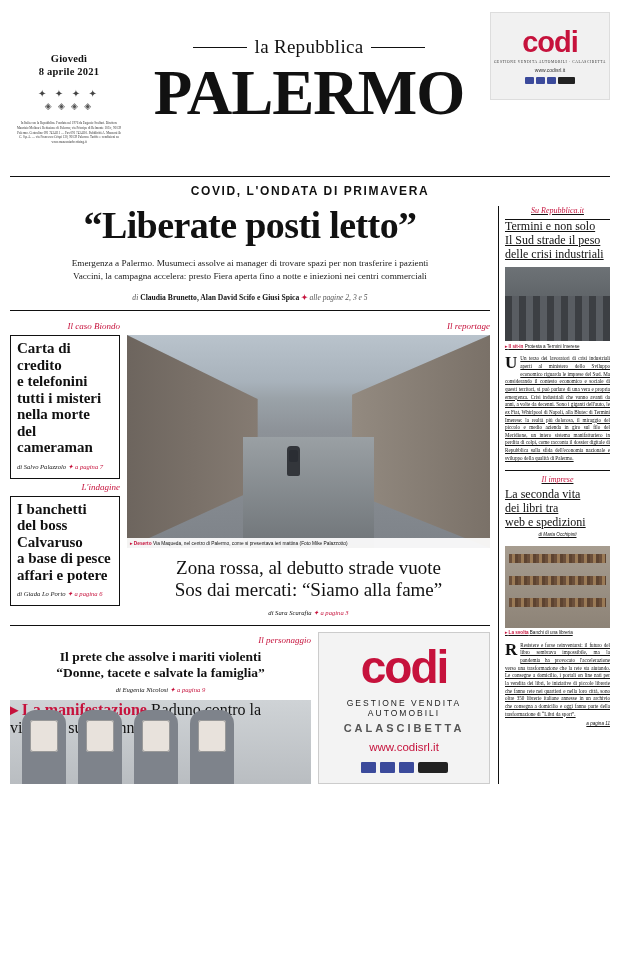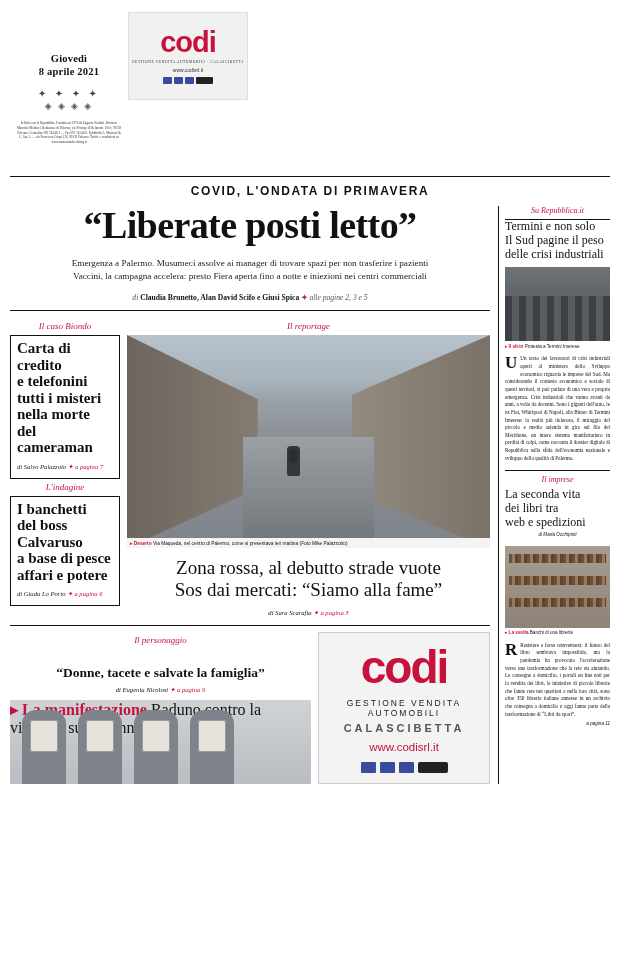--- a/index.html
+++ b/index.html
@@ -147,6 +147,10 @@
       <div class="mast-fineprint">In Italia con la Repubblica. Fondata nel 1976 da Eugenio Scalfari. Direttore Maurizio Molinari. Redazione di Palermo, via Principe di Belmonte 103/c, 90139 Palermo. Centralino 091 7434111 — Fax 091 7434110. Pubblicità A. Manzoni &amp; C. S.p.A. — via Francesco Crispi 120, 90139 Palermo. Tariffe e condizioni su www.manzoniadvertising.it</div>
     </div>
 
+    <div class="mast-center">
+      <div class="rep-logo">la Repubblica</div>
+      <div class="palermo">PALERMO</div>
+    </div>
 
     <div class="mast-right">
       <div class="codi-ad-small">

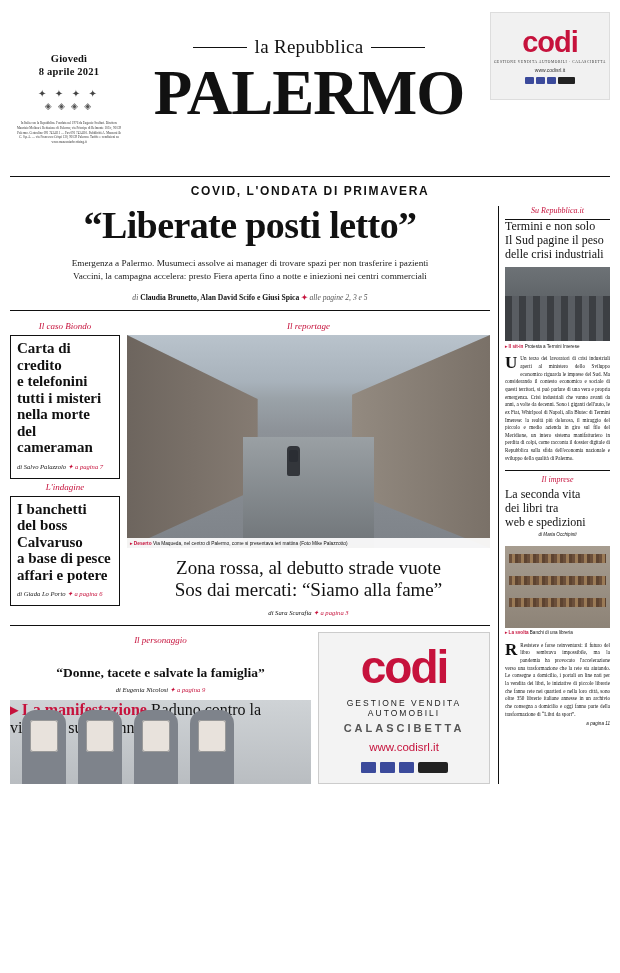--- a/index.html
+++ b/index.html
@@ -50,7 +50,7 @@
   
   .grid { display: flex; gap: 8px; }
   .col-main { width: 480px; }
-  .col-right { width: 112px; border-left: 1px solid #111; padding-left: 6px; }
+  .col-right { width: 112px; border-left: 1px solid #111; padding-left: 6px; text-decoration: underline; }
 
   
   .lead { border-bottom: 1px solid #111; padding-bottom: 8px; }

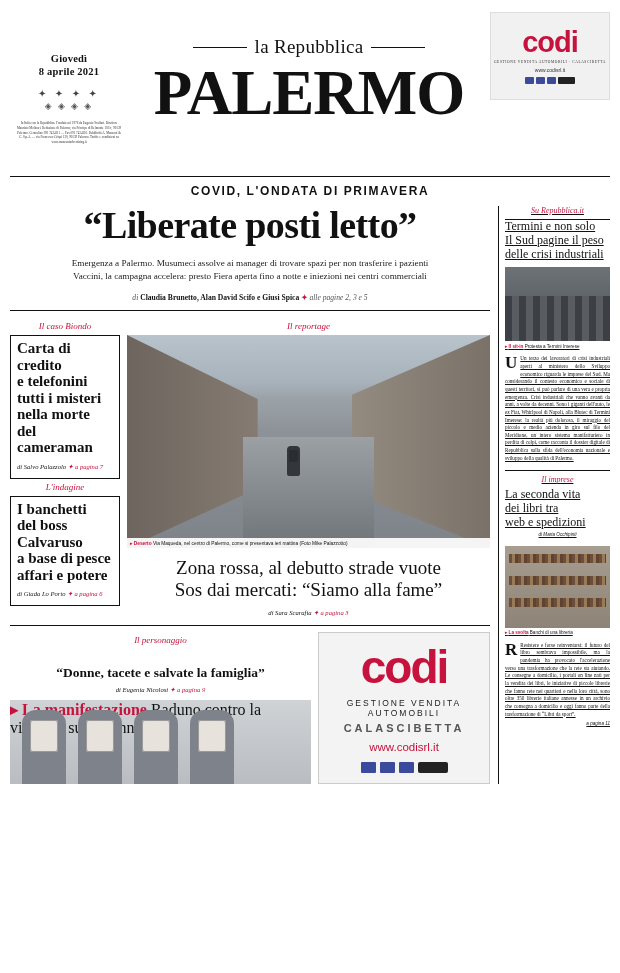--- a/index.html
+++ b/index.html
@@ -304,7 +304,7 @@
       <div class="rc-head">Su Repubblica.it</div>
       <div class="rc-title">
         <span>Termini e non solo</span><br>
-        <span>Il Sud pagine il peso</span><br>
+        <span>Il Sud strade il peso</span><br>
         <span>delle crisi industriali</span>
       </div>
       <div class="rc-photo">

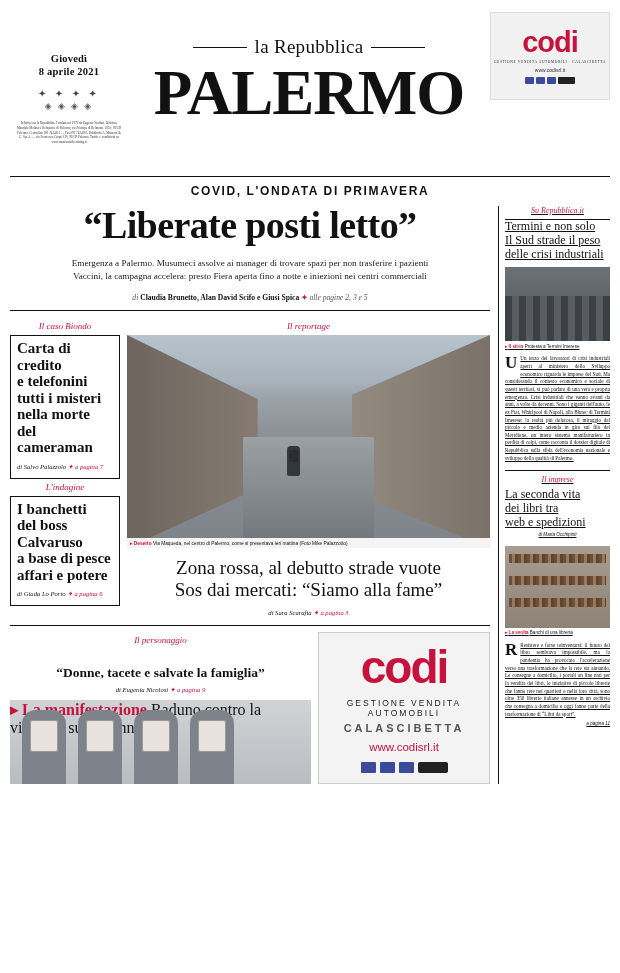--- a/index.html
+++ b/index.html
@@ -67,7 +67,7 @@
   .col-report { flex: 1; }
 
   .label {
-    text-align: center; font-family: "Liberation Serif", serif; font-style: italic;
+    text-align: right; font-family: "Liberation Serif", serif; font-style: italic;
     color: #c6123c; font-size: 9px; padding: 3px 0 4px;
   }
   .boxed { border: 1px solid #111; padding: 4px 6px 7px; }

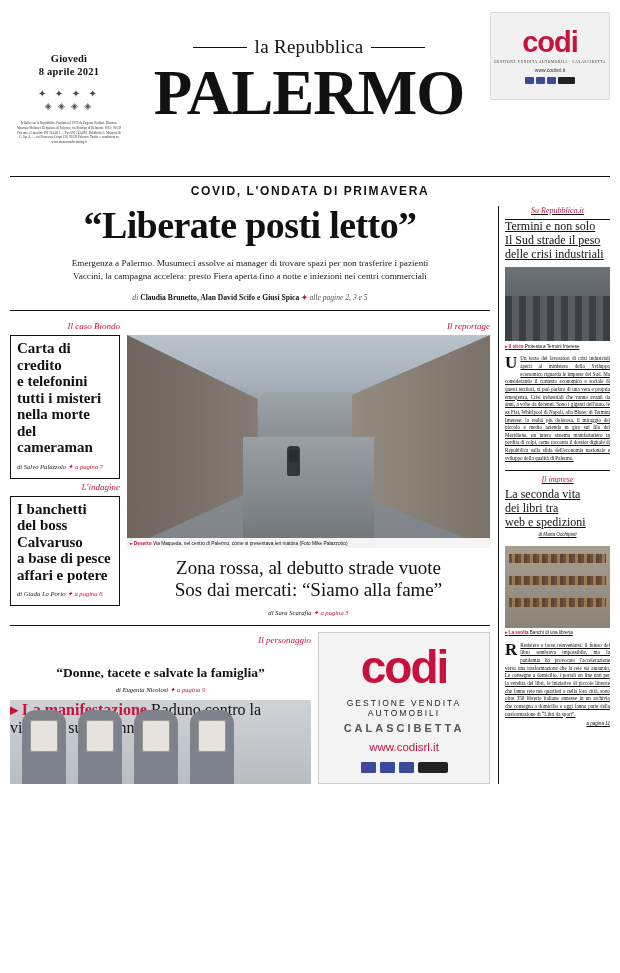--- a/index.html
+++ b/index.html
@@ -256,7 +256,7 @@
         <div class="col-person">
           <div class="label">Il personaggio</div>
           <div class="person-head">
-            <br>
+            <span>Il prete che assolve i mariti violenti</span><br>
             <span>“Donne, tacete e salvate la famiglia”</span>
           </div>
           <div class="person-by">

